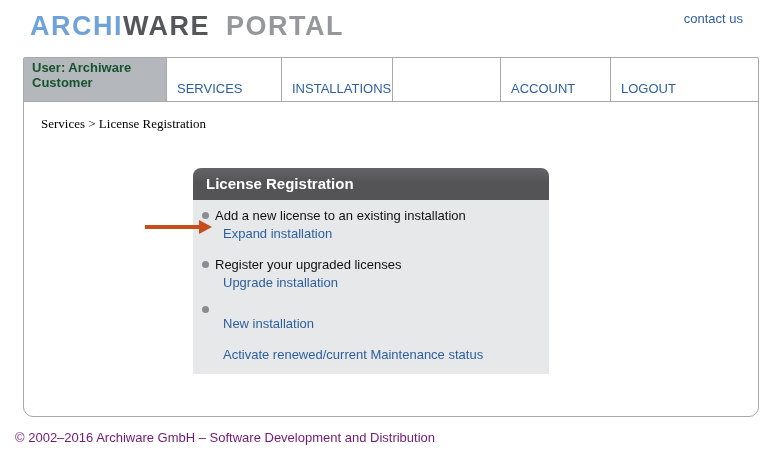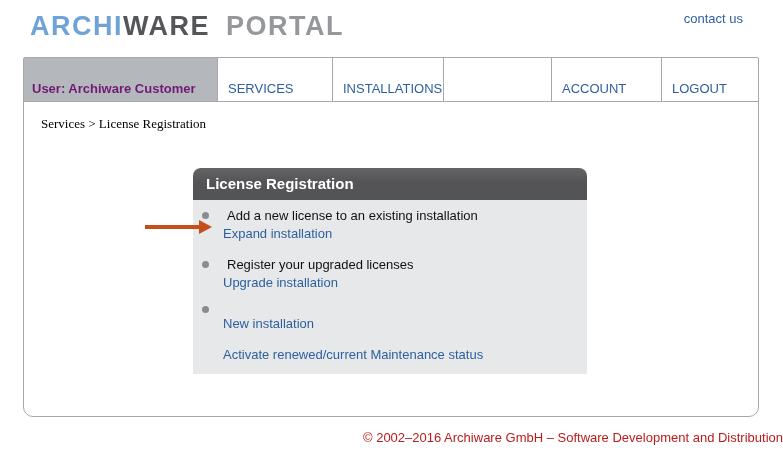--- a/index.html
+++ b/index.html
@@ -34,8 +34,8 @@
 
   
   .nav{display:flex;height:44px;border-bottom:1px solid var(--border);}
-  .nav-user{width:193px;background:var(--nav-user-bg);color:#701a75;font-weight:bold;
-    font-size:13px;display:flex;align-items:flex-end;padding:0 0 5px 8px;flex:none;}
+  .nav-user{width:142px;background:var(--nav-user-bg);color:#14532d;font-weight:bold;
+    font-size:13px;display:flex;align-items:flex-end;padding:0 0 11px 8px;flex:none;}
   .nav-tab{display:flex;align-items:flex-end;padding:0 0 5px 10px;
     border-left:1px solid var(--border);color:var(--blue);font-size:13px;
     text-decoration:none;cursor:pointer;flex:none;}

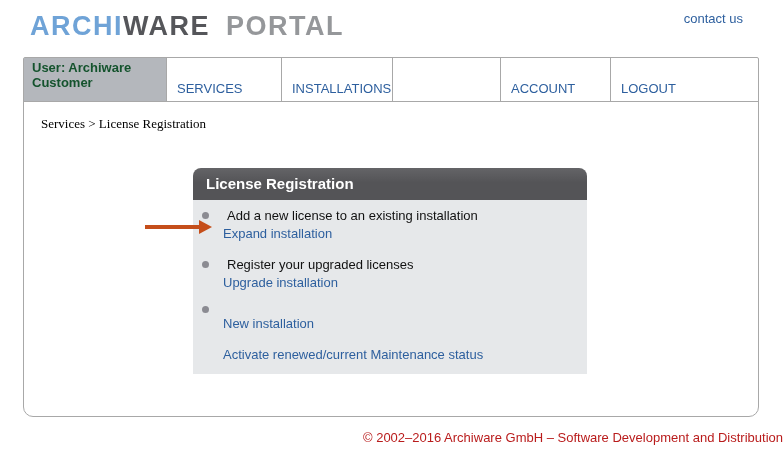--- a/index.html
+++ b/index.html
@@ -49,7 +49,7 @@
   .breadcrumb{padding:14px 0 0 17px;font-size:13px;color:#000;font-family:Liberation Serif, serif;}
 
   
-  .panel{position:absolute;left:169px;top:110px;width:394px;}
+  .panel{position:absolute;left:169px;top:110px;width:356px;}
   .panel-header{background:linear-gradient(#646467,var(--panel-header-bg) 45%);
     border-radius:8px 8px 0 0;color:#fff;font-weight:bold;font-size:15px;
     padding:7px 13px 8px 13px;}

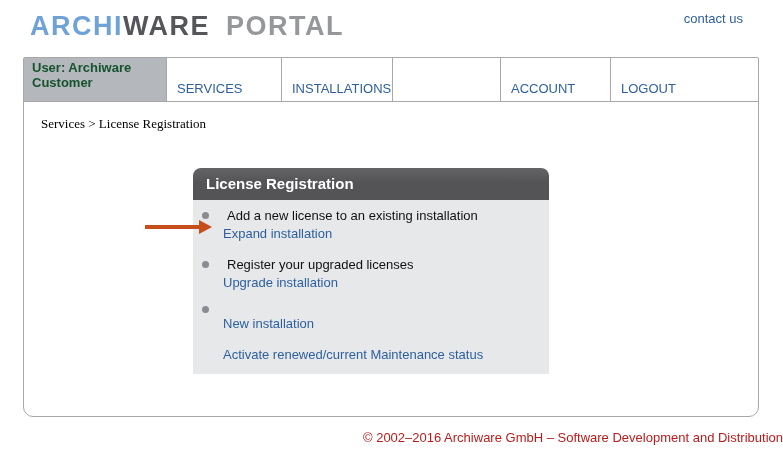--- a/index.html
+++ b/index.html
@@ -57,7 +57,7 @@
   .item{margin-bottom:16px;}
   .item:last-child{margin-bottom:2px;}
   .item-title{font-size:13px;color:#111;display:flex;align-items:center;
-    line-height:15px;gap:12px;}
+    line-height:15px;}
   .bullet{width:7px;height:7px;border-radius:50%;background:var(--bullet);
     margin-right:6px;flex:none;}
   .item-link{display:block;font-size:13px;color:var(--blue);line-height:15px;

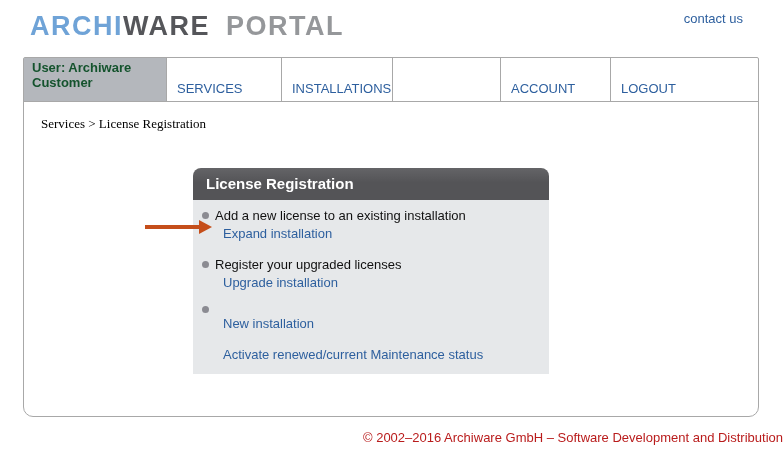--- a/index.html
+++ b/index.html
@@ -66,8 +66,8 @@
   
   .arrow{position:absolute;left:145px;top:219px;color:var(--arrow);}
 
-  .footer{position:absolute;left:15px;right:0;top:430px;text-align:right;
-    font-size:13px;color:#b91c1c;}
+  .footer{position:absolute;left:15px;right:0;top:430px;text-align:left;
+    font-size:13px;color:#701a75;}
 </style>
 </head>
 <body>

